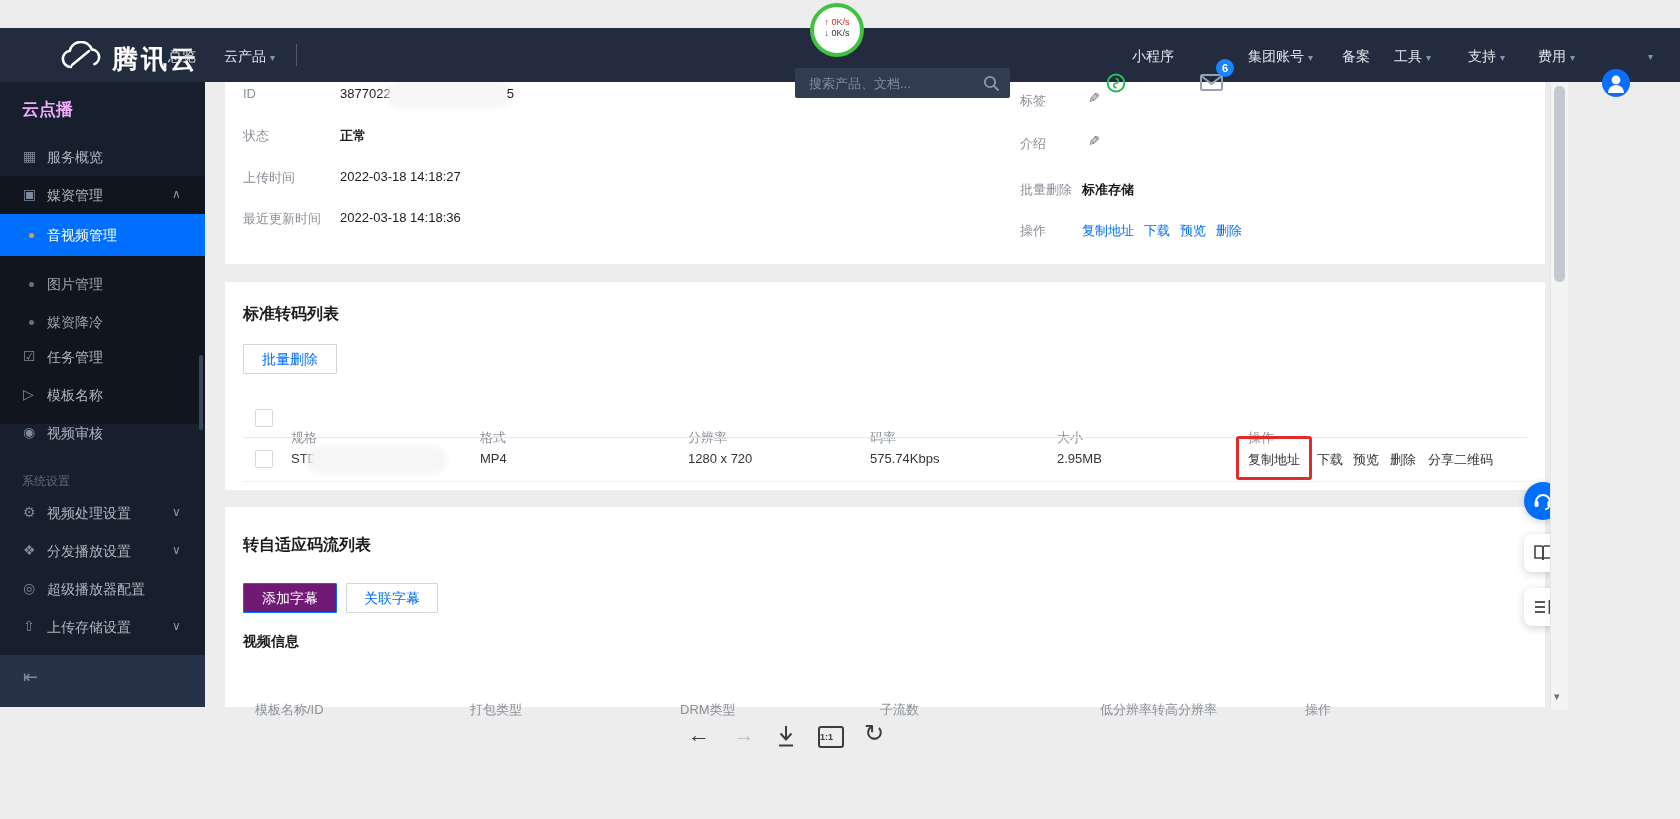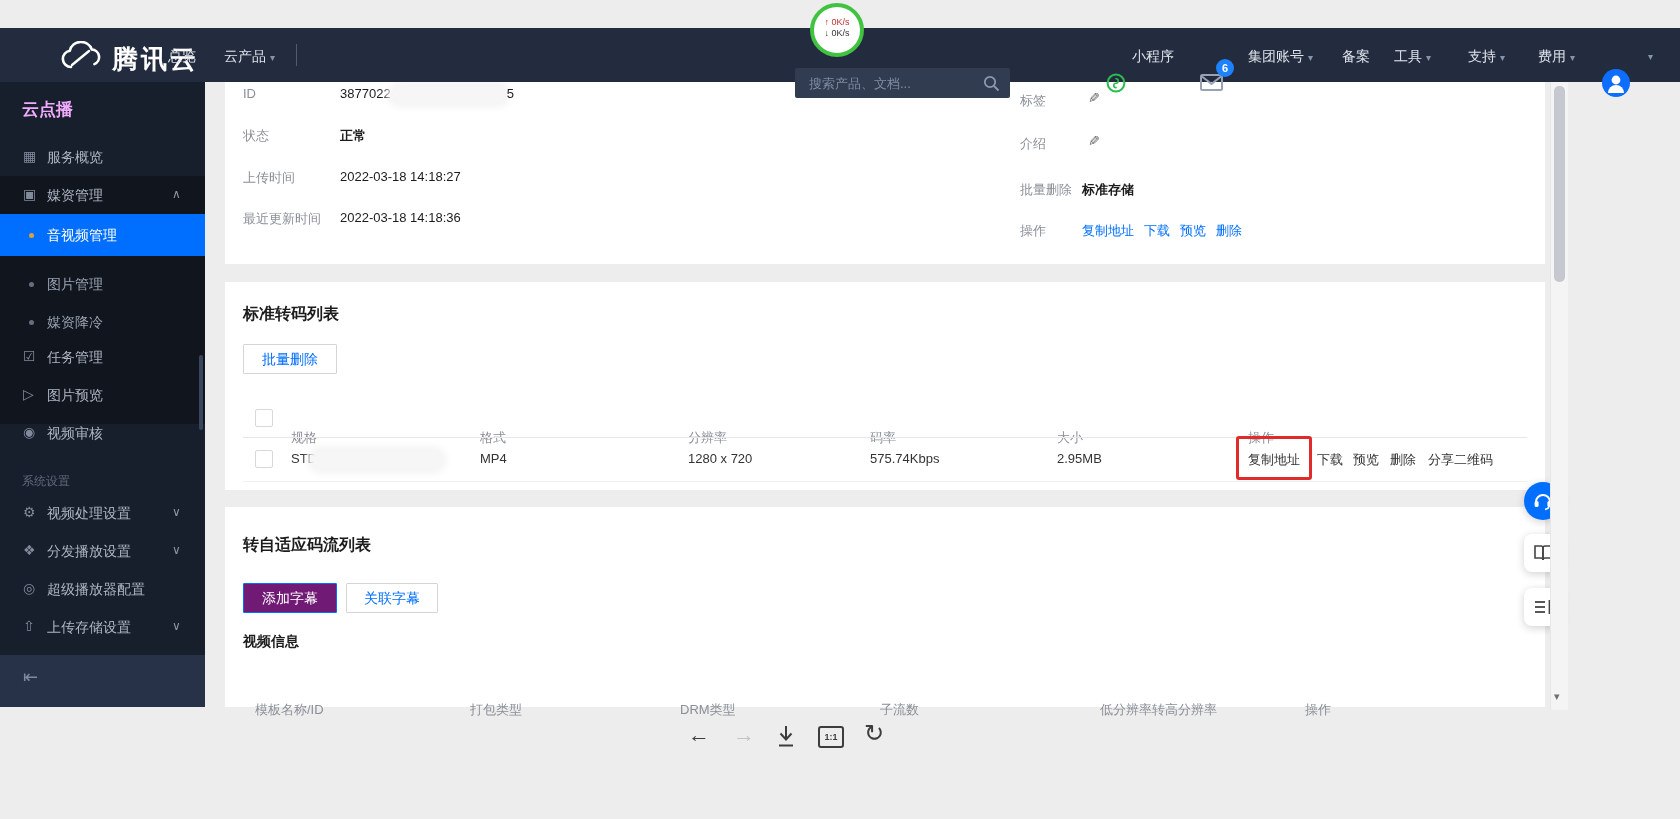--- a/index.html
+++ b/index.html
@@ -152,7 +152,7 @@
     </div>
     <div class="sbrow" style="top:294px">
       <span class="sbicon">▷</span>
-      <span class="sblabel">图片预览</span>
+      <span class="sblabel">模板名称</span>
     </div>
     <div class="sbrow" style="top:332px">
       <span class="sbicon">◉</span>

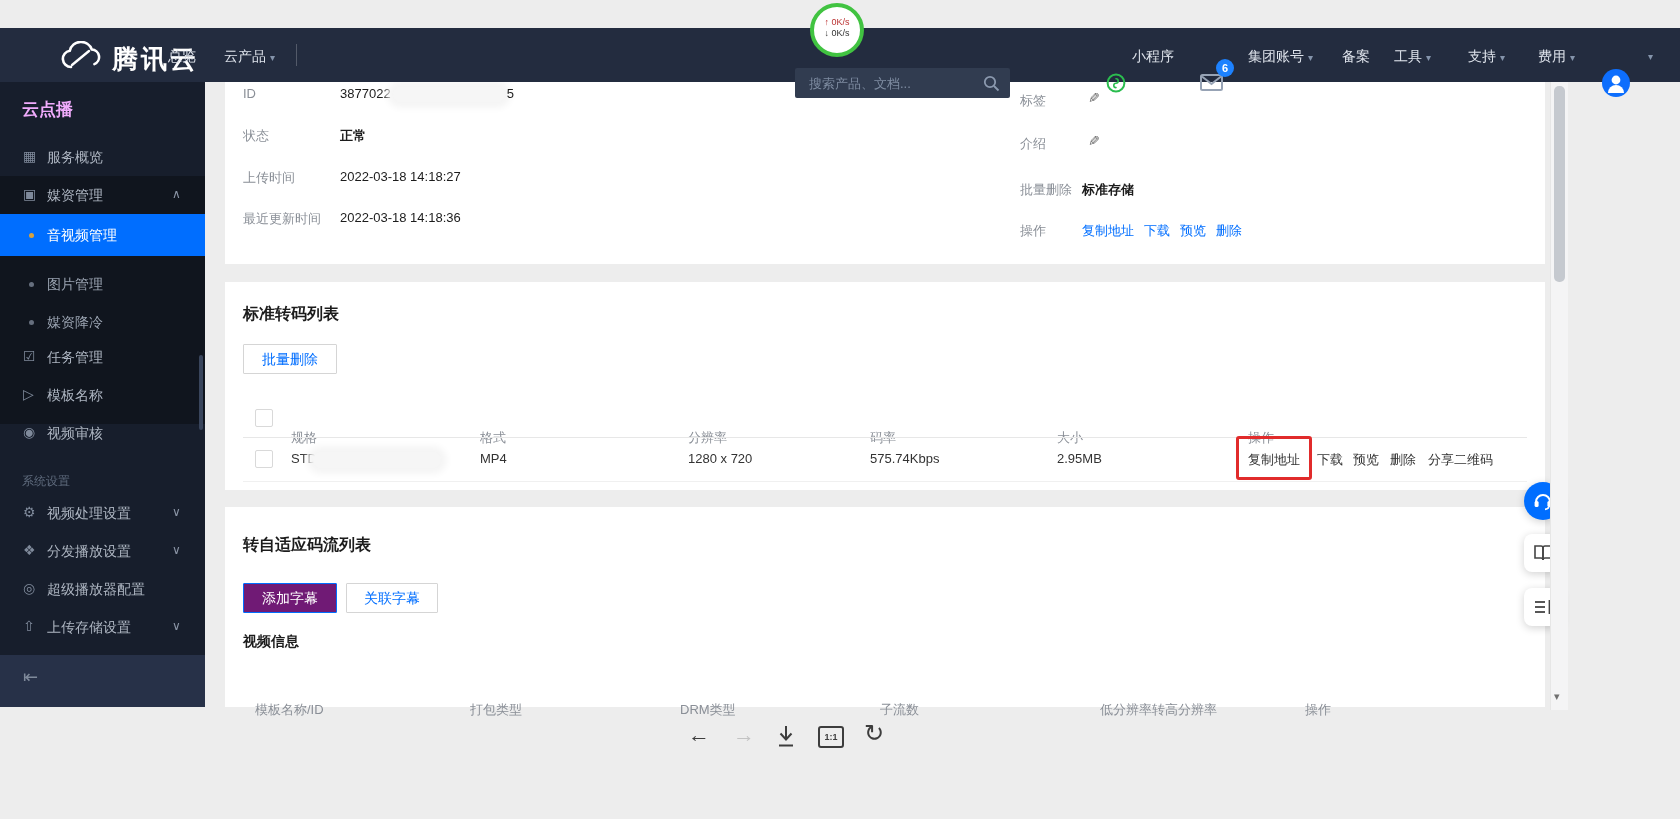--- a/index.html
+++ b/index.html
@@ -62,7 +62,7 @@
   .scrollcaret{position:absolute;left:3px;top:608px;font-size:11px;color:#707070;cursor:pointer;}
   
   .vicon{position:absolute;font-size:22px;color:#3d3d3d;cursor:pointer;line-height:26px;}
-  .onebox{position:absolute;width:22px;height:18px;border:2px solid #3d3d3d;border-radius:3px;font-size:9px;font-weight:bold;color:#3d3d3d;text-align:center;line-height:18px;cursor:pointer;}
+  .onebox{position:absolute;width:22px;height:18px;border:2px solid #3d3d3d;border-radius:3px;font-size:9px;font-weight:bold;color:#3d3d3d;text-align:left;line-height:18px;cursor:pointer;}
   svg{display:block;}
 </style>
 </head>

